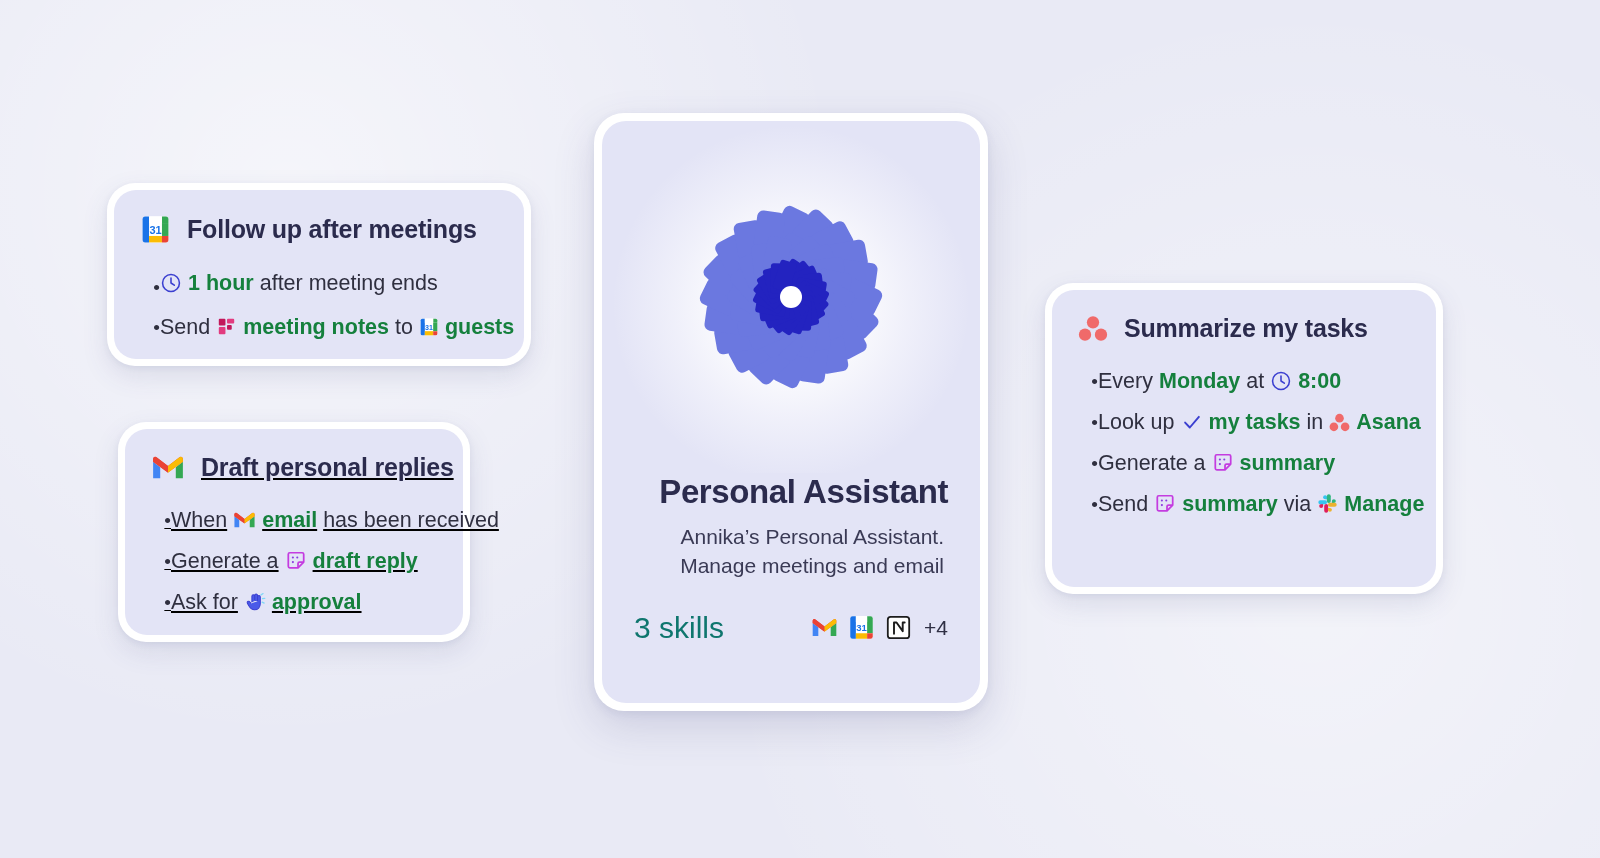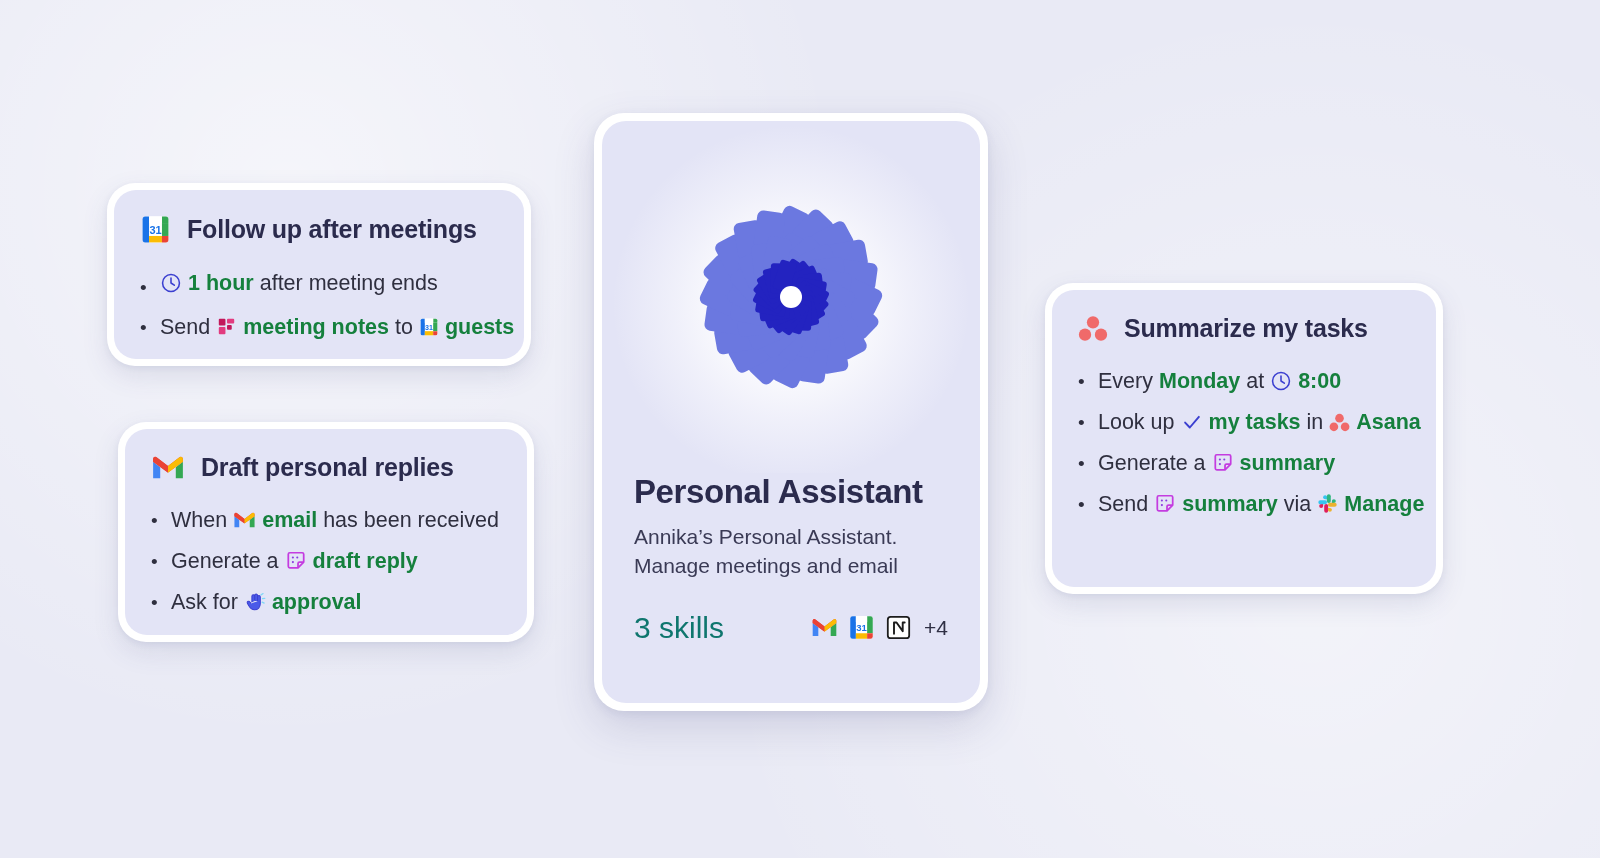--- a/index.html
+++ b/index.html
@@ -33,6 +33,7 @@
     border-radius: 28px;
     padding: 7px;
     box-shadow: 0 10px 26px rgba(70,74,130,0.13), 0 2px 6px rgba(70,74,130,0.08);
+    text-align: right;
   }
   .card-inner {
     background: #e3e4f6;

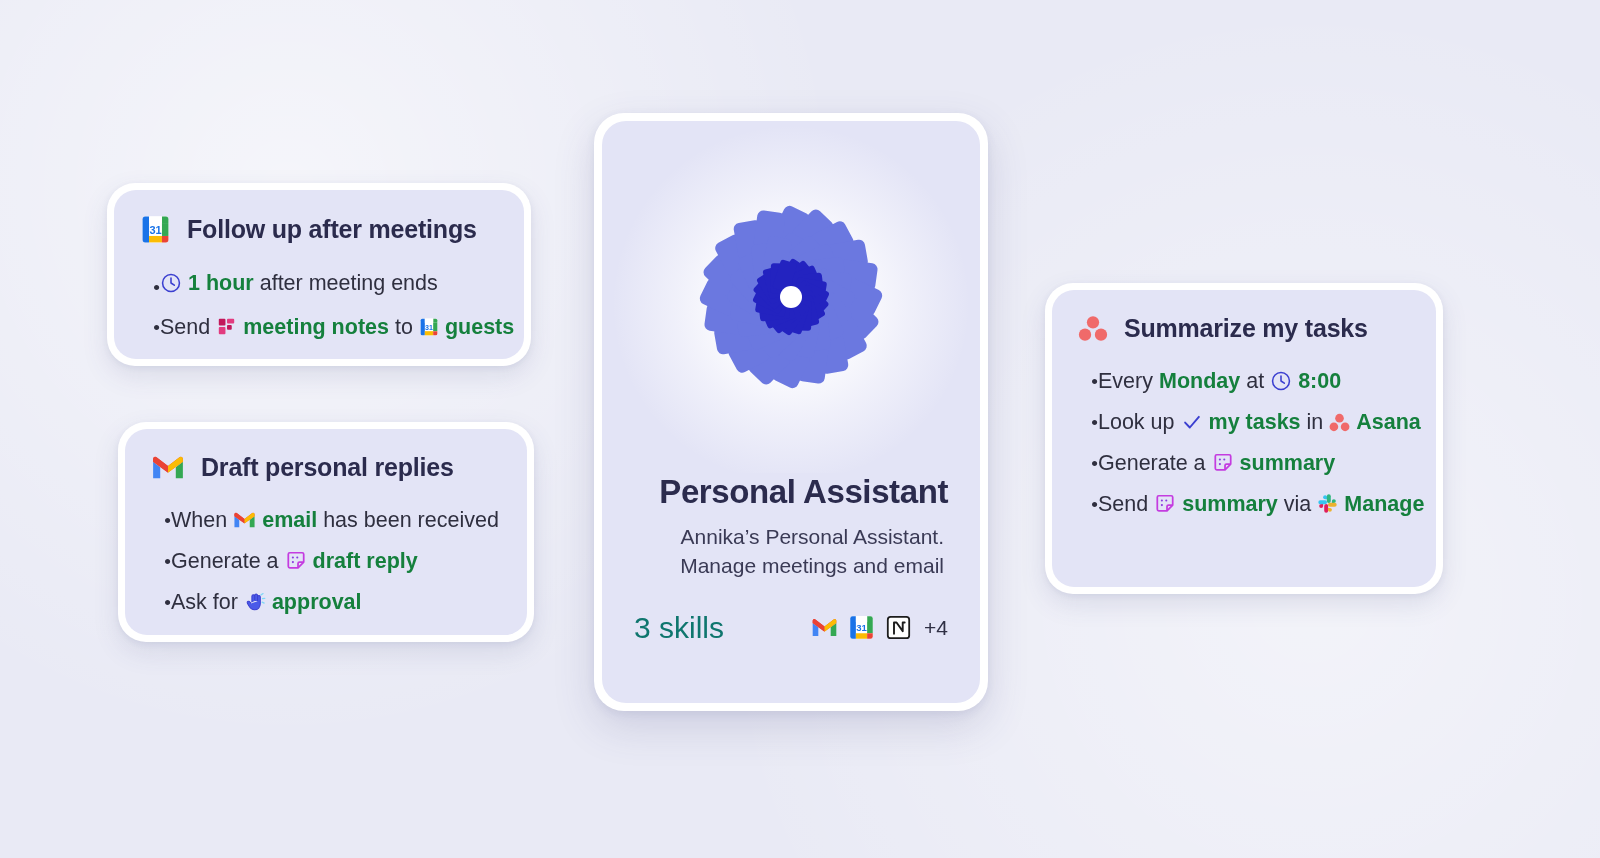--- a/index.html
+++ b/index.html
@@ -93,7 +93,7 @@
 
   
   #card-followup  { left: 107px;  top: 183px;  width: 424px; height: 183px; }
-  #card-replies   { left: 118px;  top: 422px;  width: 416px; height: 220px; }
+  #card-replies   { left: 118px;  top: 422px;  width: 352px; height: 220px; text-decoration: underline; }
   #card-summarize { left: 1045px; top: 283px;  width: 398px; height: 311px; }
 
   

